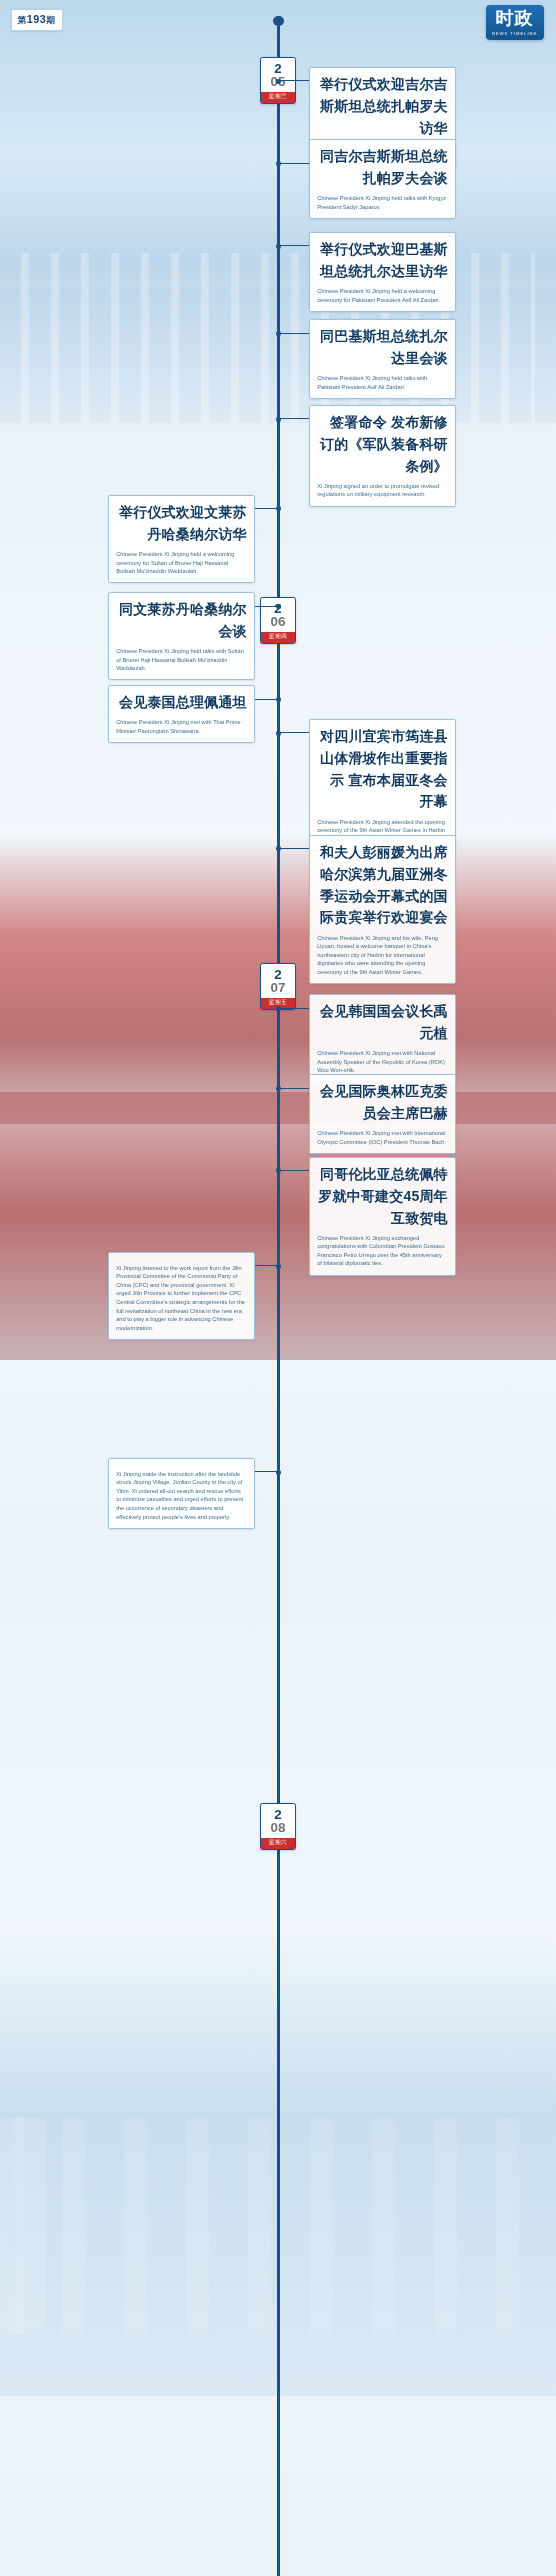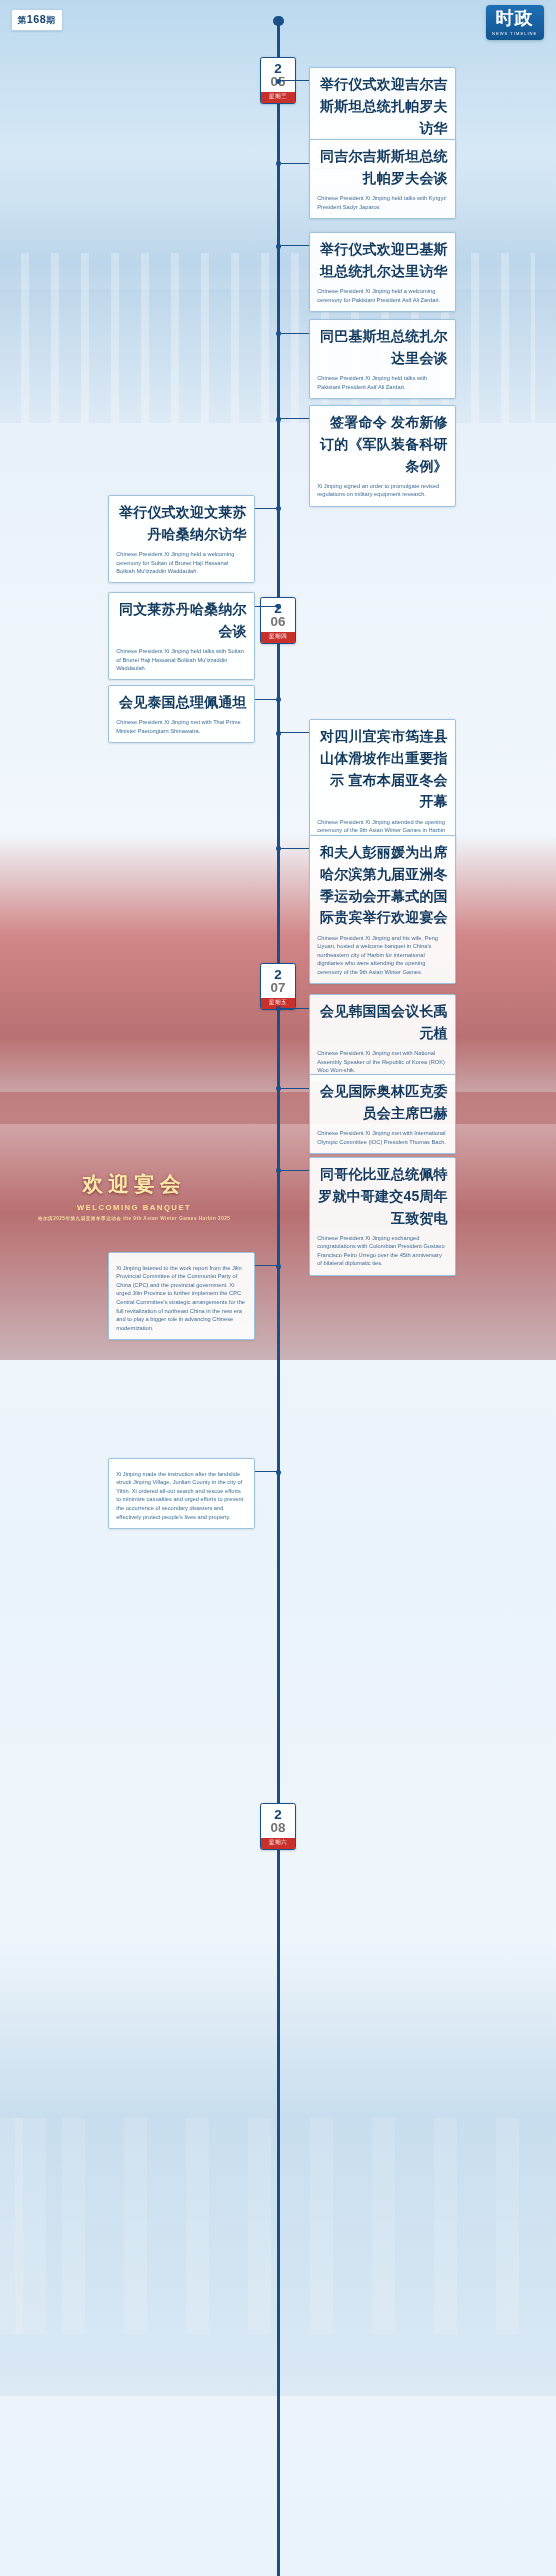--- a/index.html
+++ b/index.html
@@ -238,7 +238,7 @@
   </div>
 
   <div class="issue-tag">
-    <span>第</span><span class="num">168</span><span>期</span>
+    <span>第</span><span class="num">193</span><span>期</span>
   </div>
   <div class="logo">
     <div class="l1">时政</div>

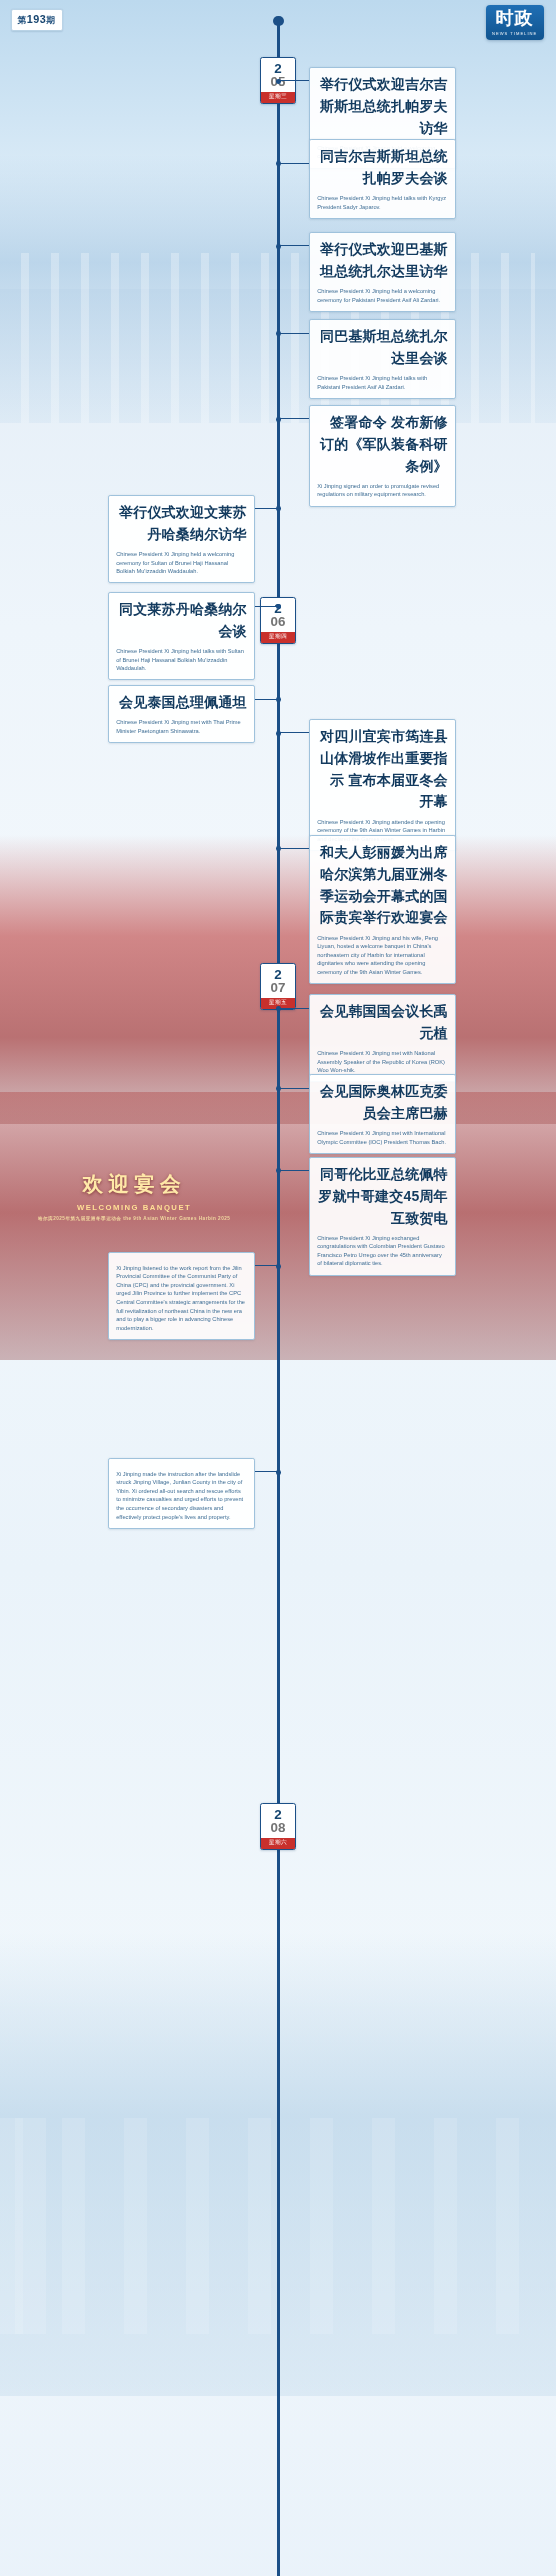--- a/index.html
+++ b/index.html
@@ -230,12 +230,6 @@
   <div class="bg-band bg-banquet"></div>
   <div class="bg-band bg-city"></div>
 
-  <div class="banquet-text">
-    <div class="bq-cn">欢迎宴会</div>
-    <div class="bq-en">WELCOMING BANQUET</div>
-    <div class="bq-sub">哈尔滨2025年第九届亚洲冬季运动会
-the 9th Asian Winter Games Harbin 2025</div>
-  </div>
 
   <div class="issue-tag">
     <span>第</span><span class="num">193</span><span>期</span>

